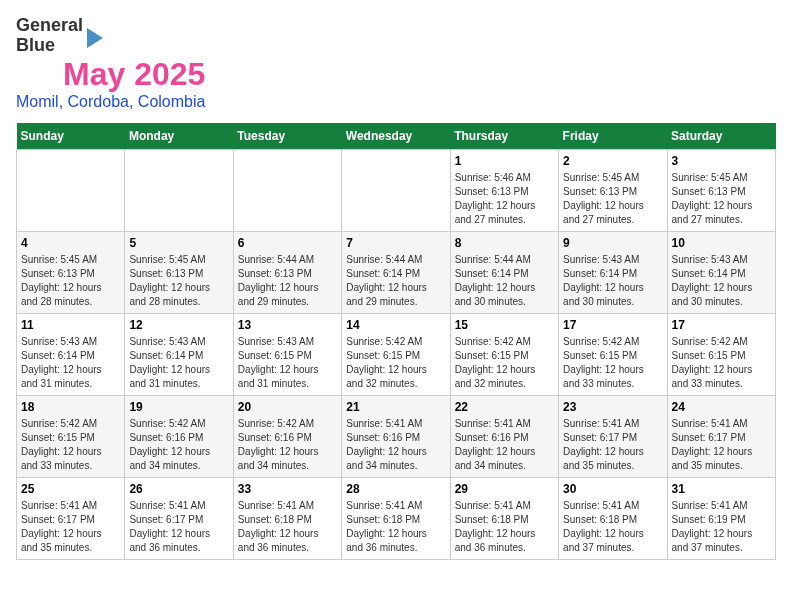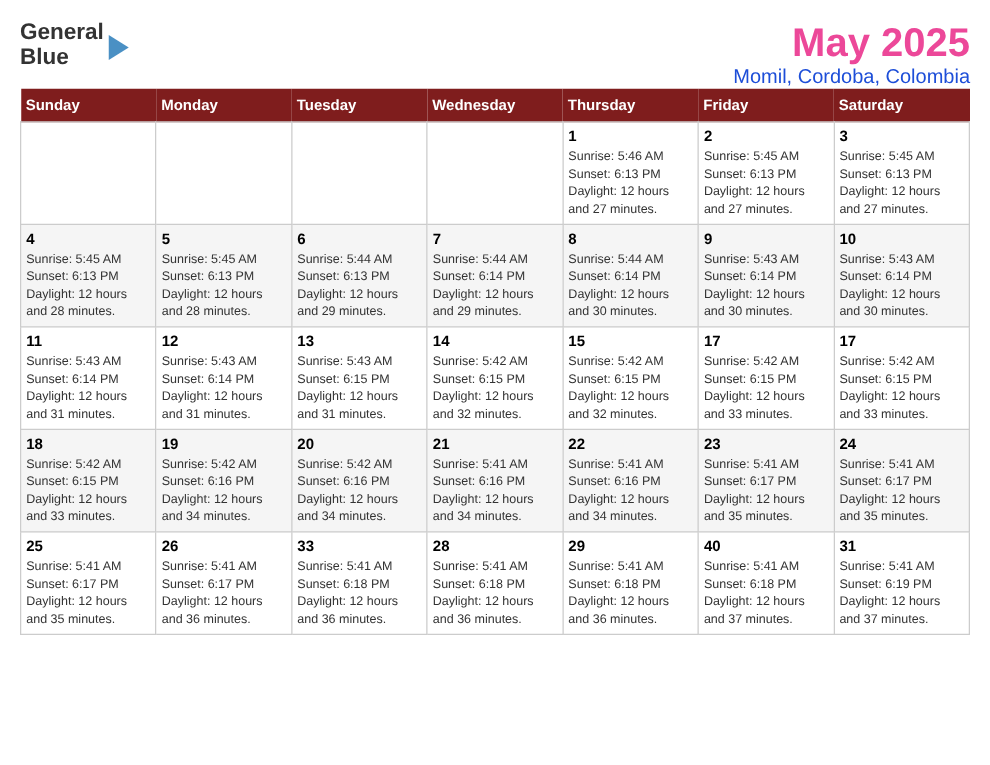--- a/index.html
+++ b/index.html
@@ -14,7 +14,8 @@
       display: flex;
       justify-content: space-between;
       align-items: flex-start;
-      margin-bottom: 0;
+      margin-bottom: 12px;
+      flex-direction: column;
     }
     .logo {
       display: flex;

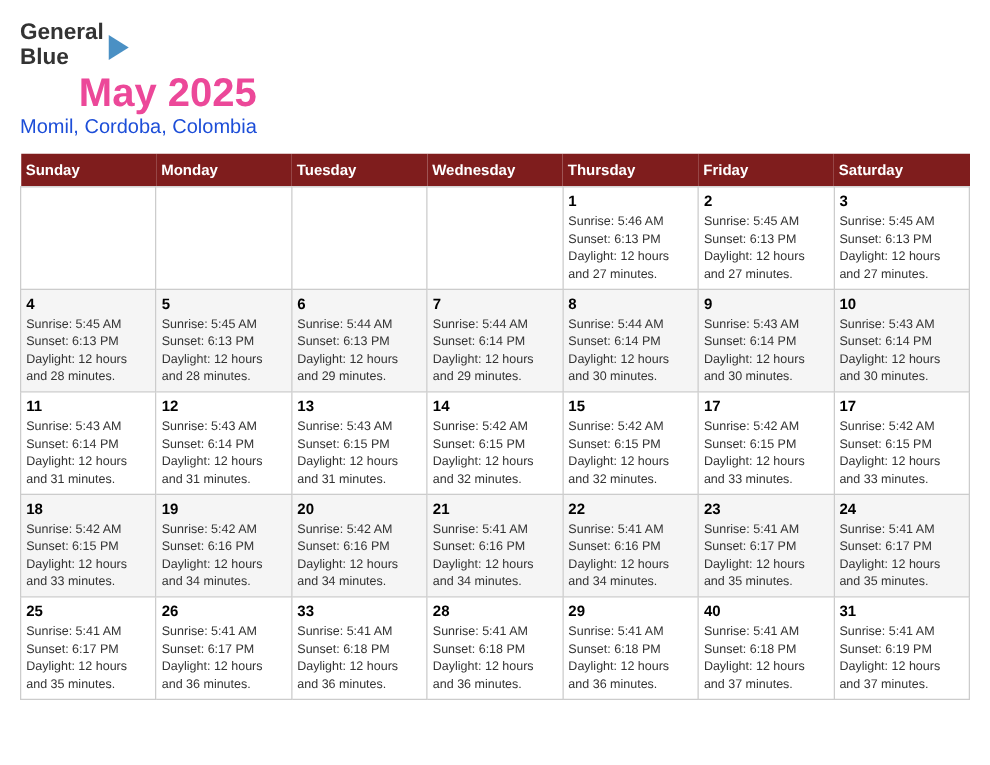--- a/index.html
+++ b/index.html
@@ -62,7 +62,7 @@
       font-size: 11px;
     }
     thead tr th {
-      background-color: #7f1d1d;
+      background-color: #15803d;
       color: #fff;
       padding: 6px 4px;
       text-align: left;

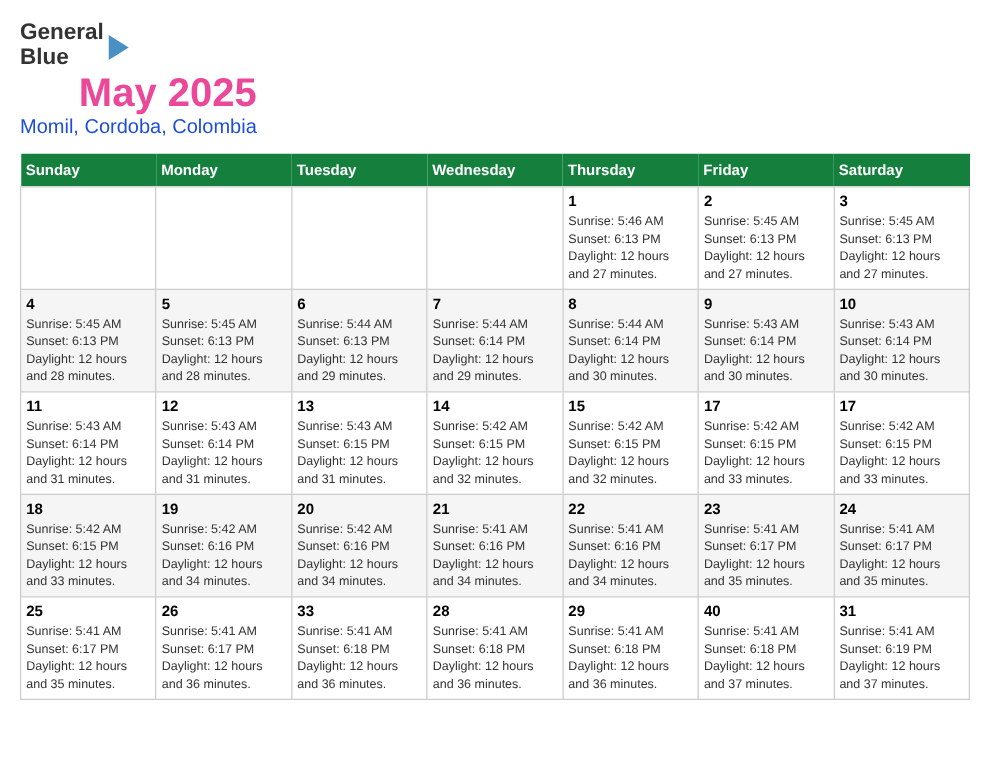--- a/index.html
+++ b/index.html
@@ -317,7 +317,7 @@
 Daylight: 12 hours and 36 minutes.</div>
         </td>
         <td>
-          <span class="day-num">40</span>
+          <span class="day-num">30</span>
           <div class="day-info" style="white-space: pre-line;">Sunrise: 5:41 AM
 Sunset: 6:18 PM
 Daylight: 12 hours and 37 minutes.</div>

